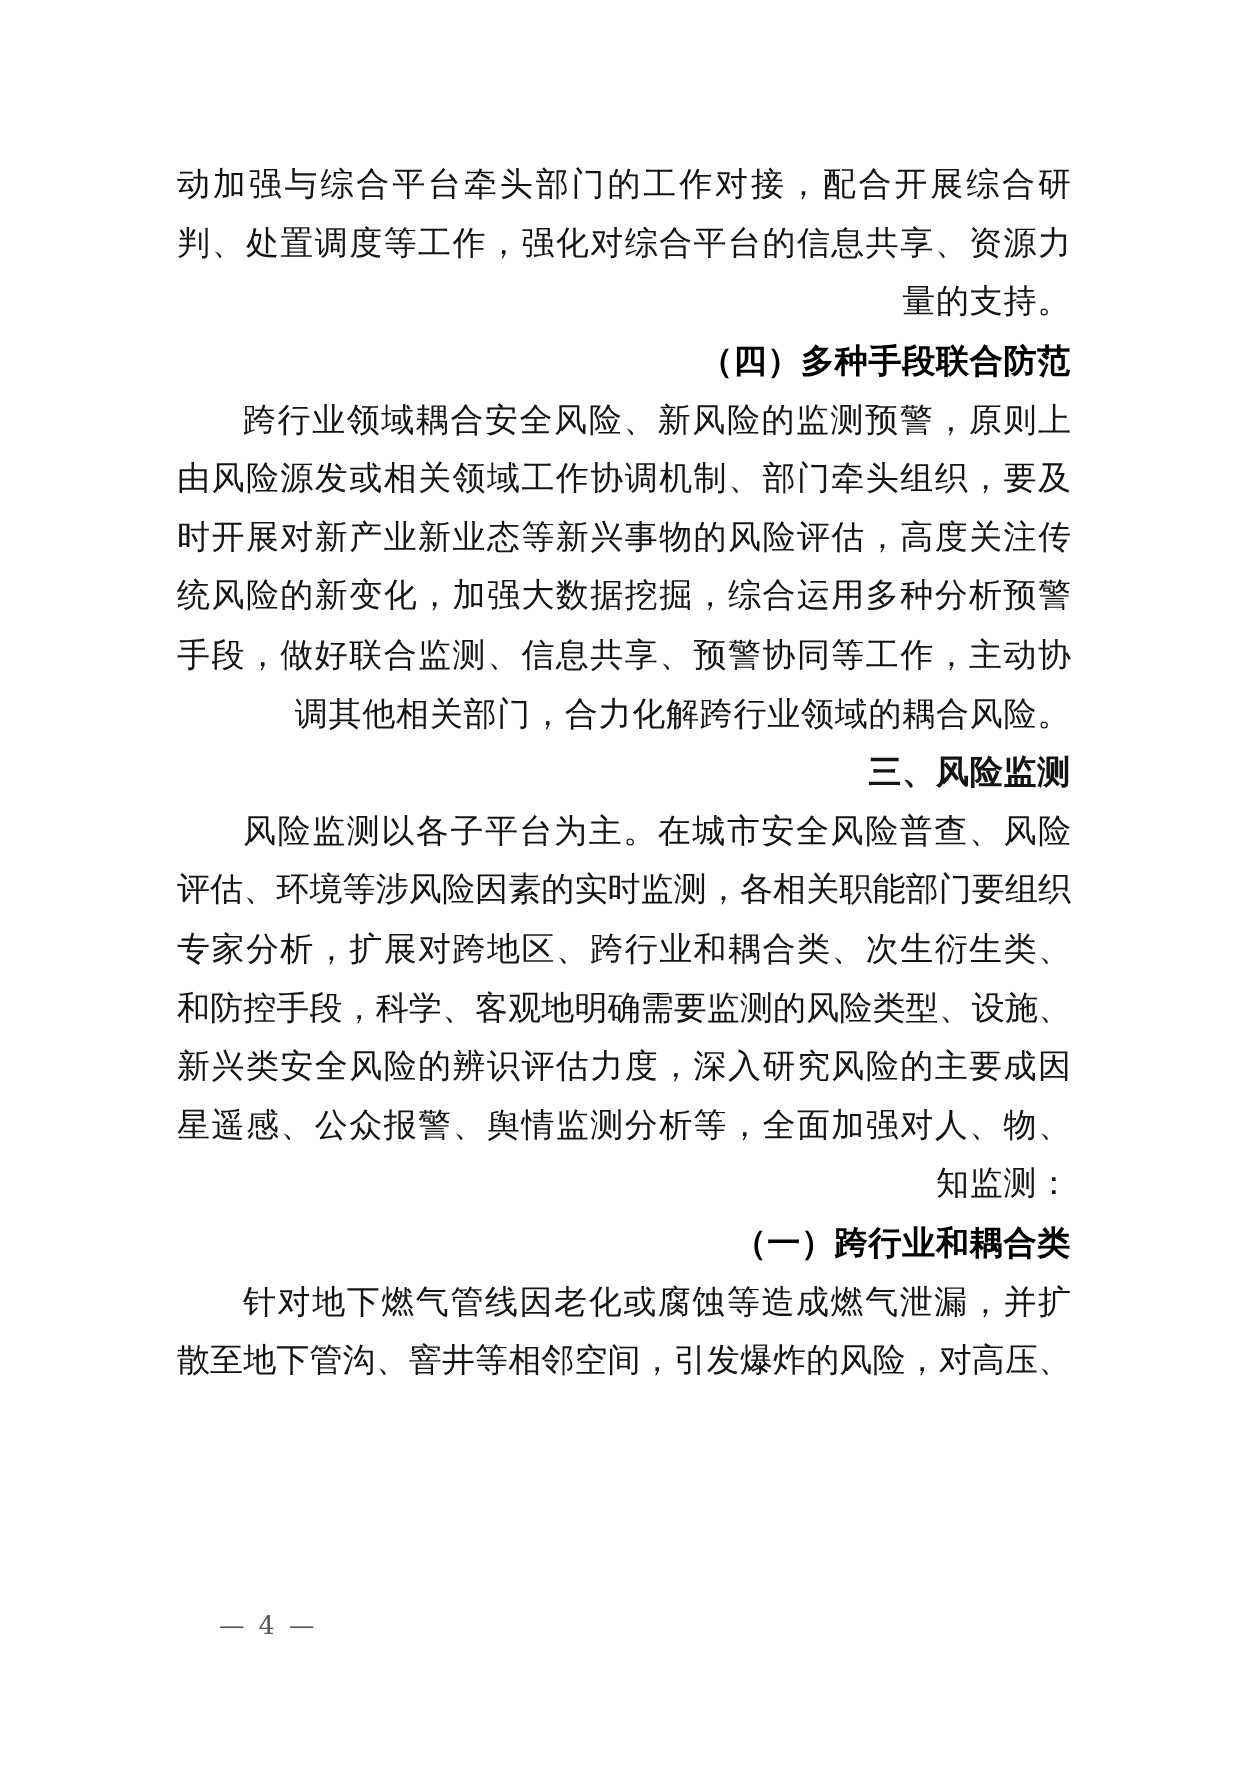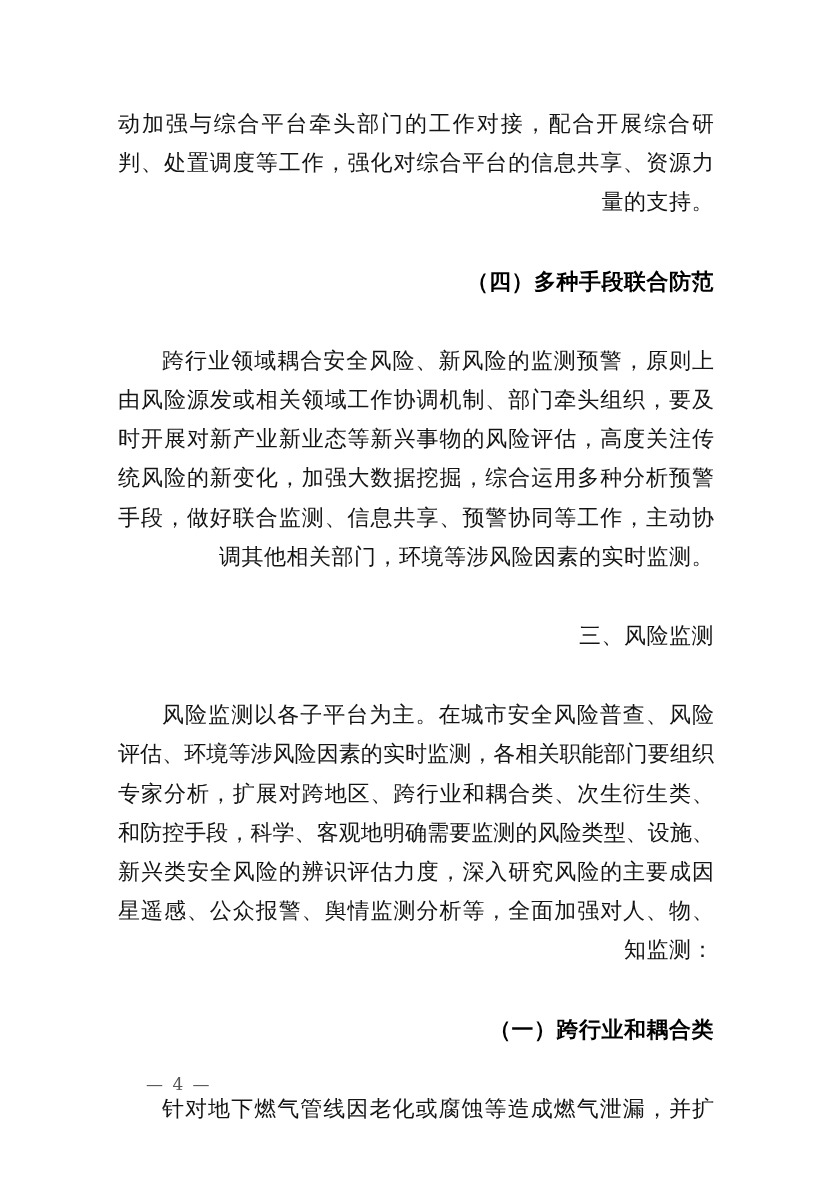--- a/index.html
+++ b/index.html
@@ -37,7 +37,6 @@
   }
   .line.indent {
     text-indent: 44px;
-    margin-top: 40px;
   }
   .line.heading-bold {
     font-weight: bold;

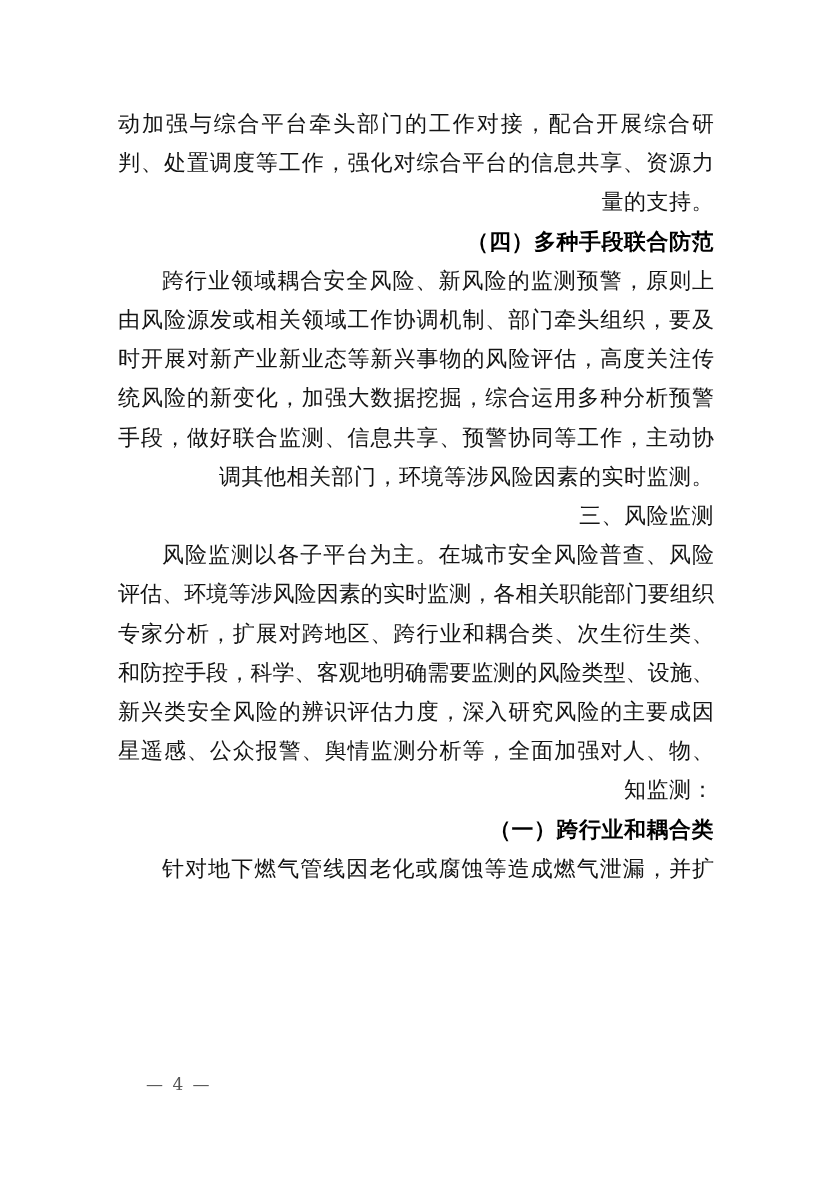--- a/index.html
+++ b/index.html
@@ -70,7 +70,7 @@
       <div class="line body justify">时开展对新产业新业态等新兴事物的风险评估，高度关注传</div>
       <div class="line body justify">统风险的新变化，加强大数据挖掘，综合运用多种分析预警</div>
       <div class="line body justify">手段，做好联合监测、信息共享、预警协同等工作，主动协</div>
-      <div class="line body">调其他相关部门，环境等涉风险因素的实时监测。</div>
+      <div class="line body">调其他相关部门，合力化解跨行业领域的耦合风险。</div>
       <div class="line heading-regular indent">三、风险监测</div>
       <div class="line body justify indent">风险监测以各子平台为主。在城市安全风险普查、风险</div>
       <div class="line body justify">评估、环境等涉风险因素的实时监测，各相关职能部门要组织</div>

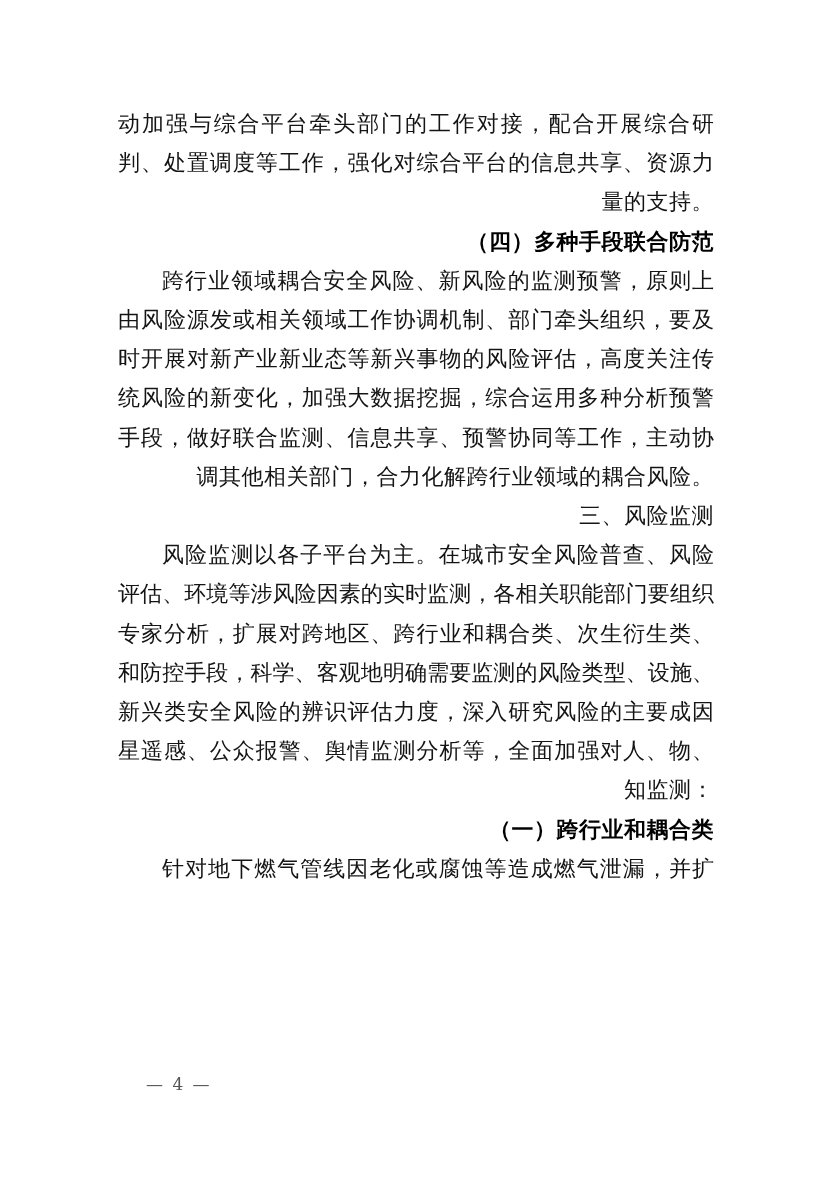--- a/index.html
+++ b/index.html
@@ -43,7 +43,7 @@
     color: #000000;
   }
   .line.heading-regular {
-    font-weight: normal;
+    font-weight: bold;
   }
   .page-number {
     position: absolute;

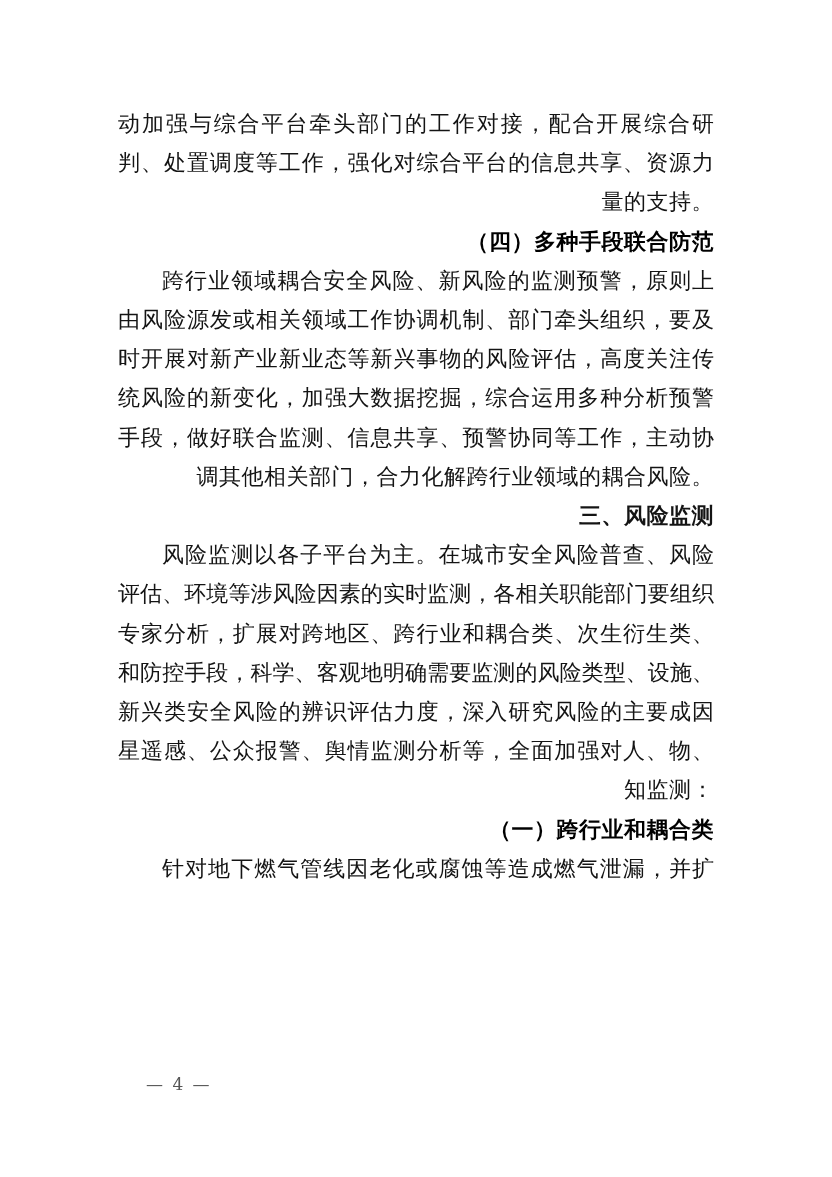--- a/index.html
+++ b/index.html
@@ -81,6 +81,7 @@
       <div class="line body">知监测：</div>
       <div class="line heading-bold indent">（一）跨行业和耦合类</div>
       <div class="line body justify indent">针对地下燃气管线因老化或腐蚀等造成燃气泄漏，并扩</div>
+      <div class="line body justify">散至地下管沟、窨井等相邻空间，引发爆炸的风险，对高压、</div>
     </div>
   <div class="page-number">— 4 —</div>
 </div>

